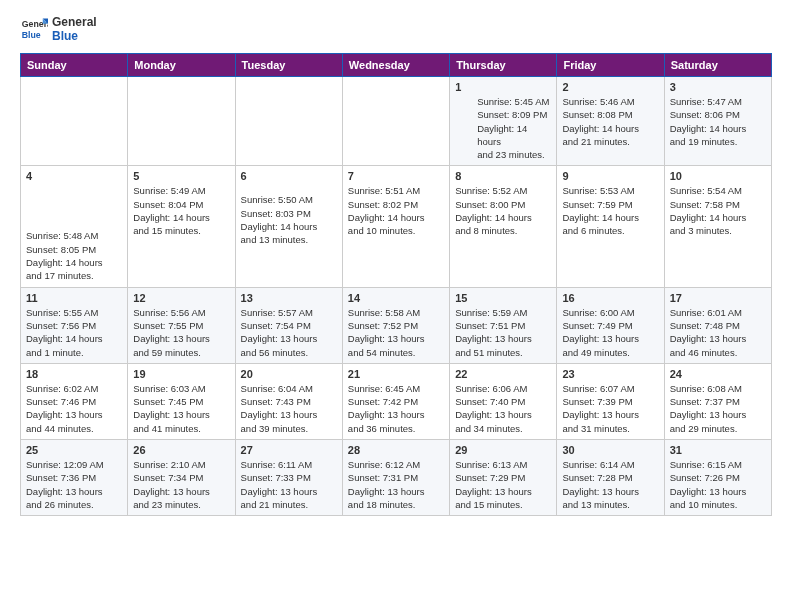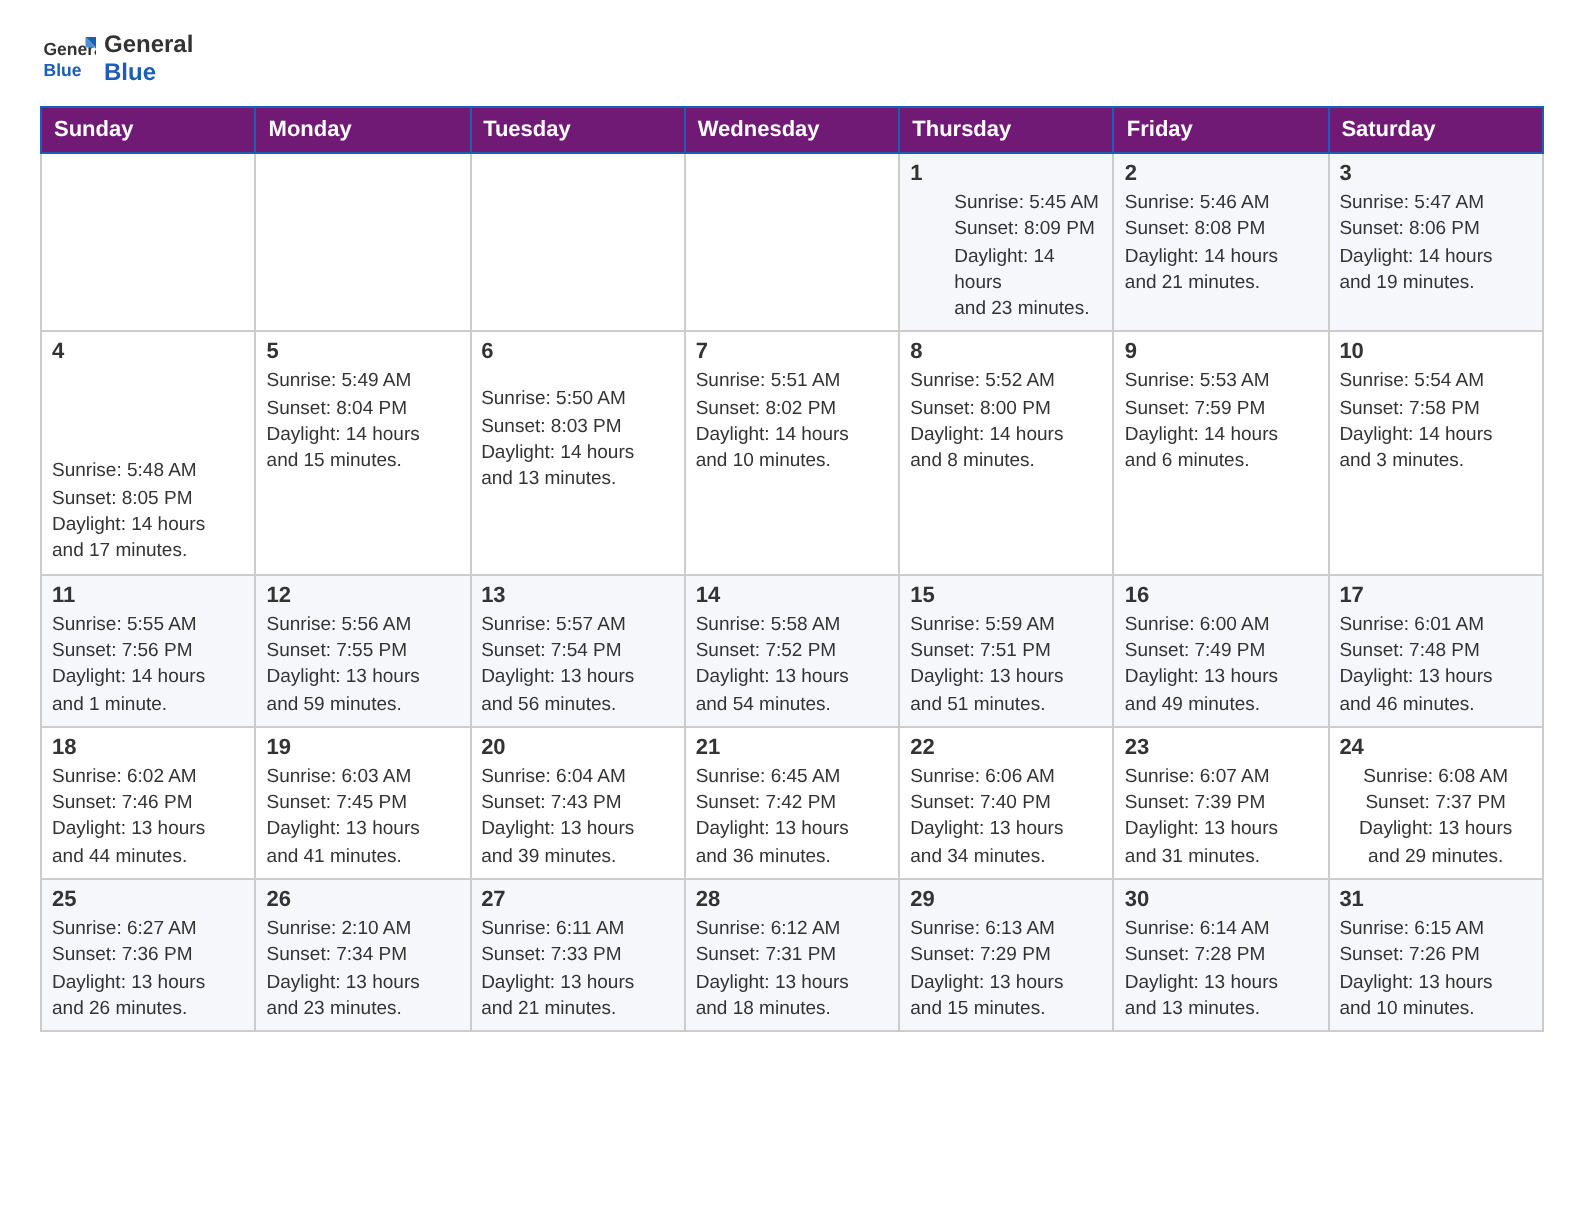--- a/index.html
+++ b/index.html
@@ -294,7 +294,7 @@
           </td>
           <td>
             <span class="day-number">24</span>
-            <div class="day-info" style="white-space: pre-line; text-align: center;">Sunrise: 6:08 AM
+            <div class="day-info" style="white-space: pre-line;">Sunrise: 6:08 AM
 Sunset: 7:37 PM
 Daylight: 13 hours
 and 29 minutes.</div>

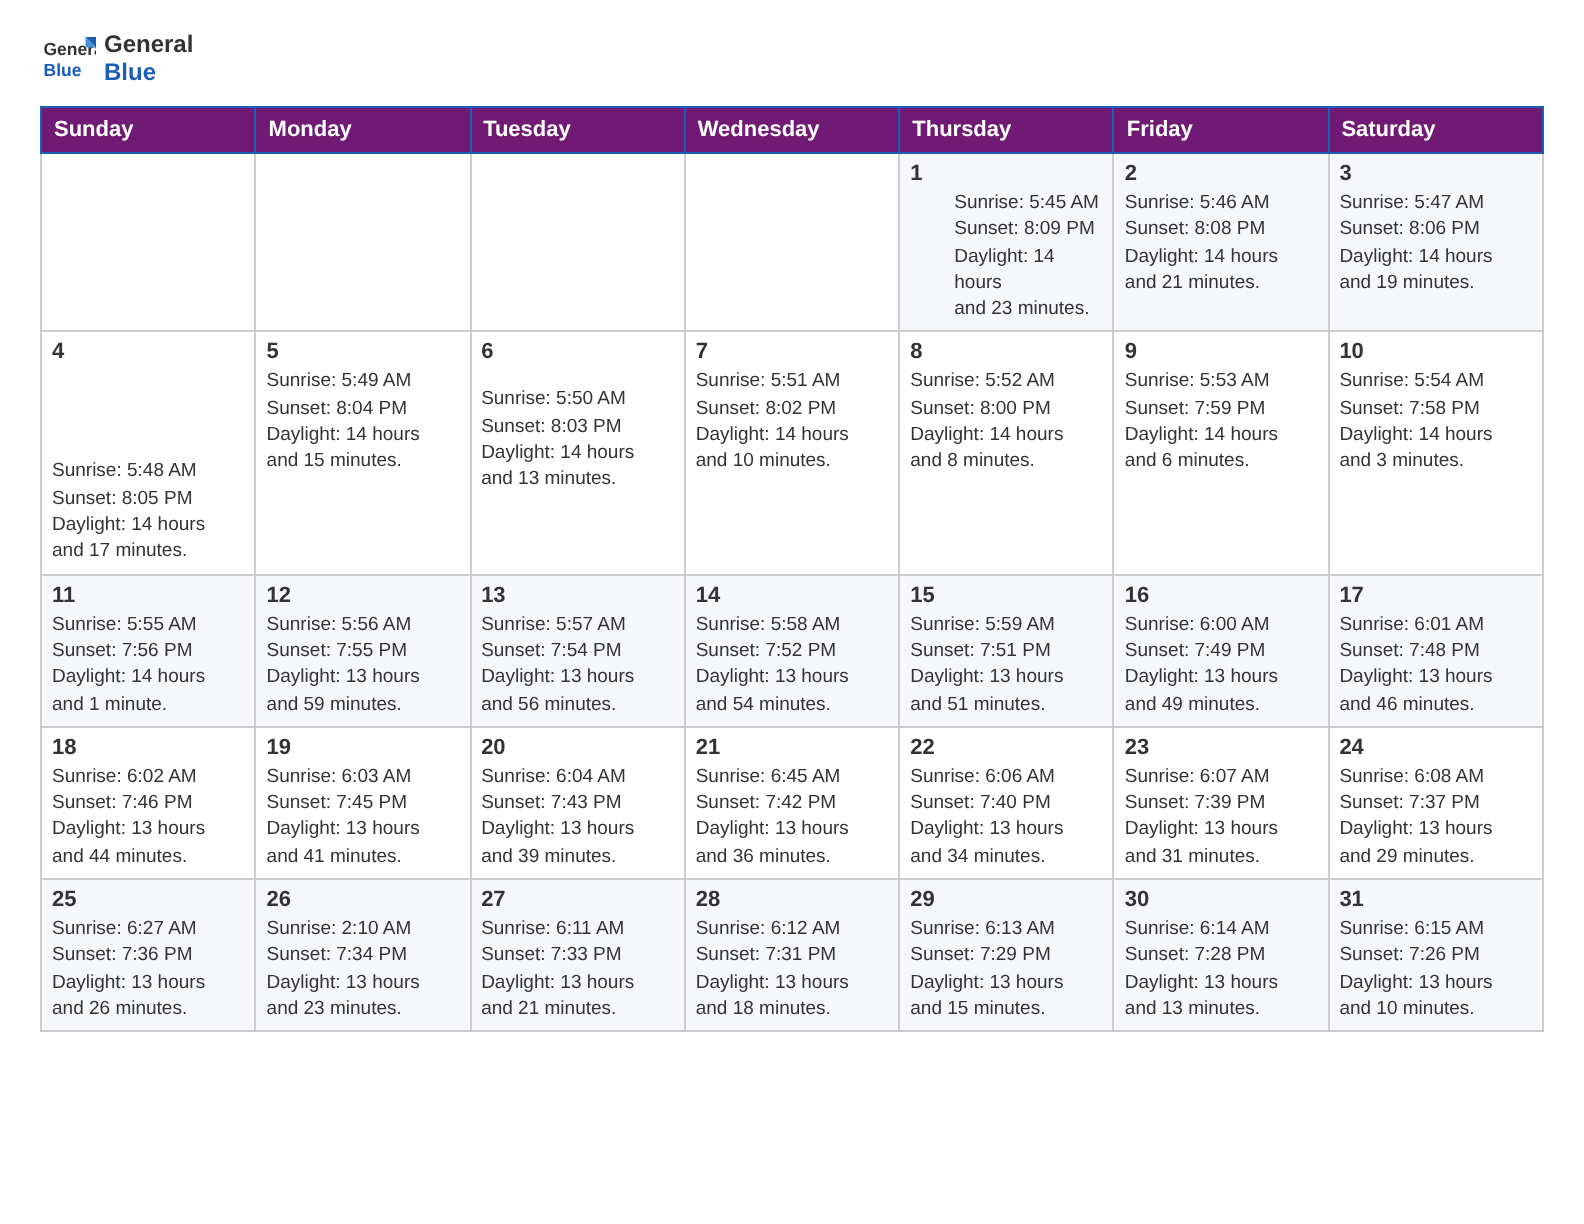--- a/index.html
+++ b/index.html
@@ -303,7 +303,7 @@
         <tr>
           <td>
             <span class="day-number">25</span>
-            <div class="day-info" style="white-space: pre-line;">Sunrise: 6:27 AM
+            <div class="day-info" style="white-space: pre-line;">Sunrise: 12:09 AM
 Sunset: 7:36 PM
 Daylight: 13 hours
 and 26 minutes.</div>

